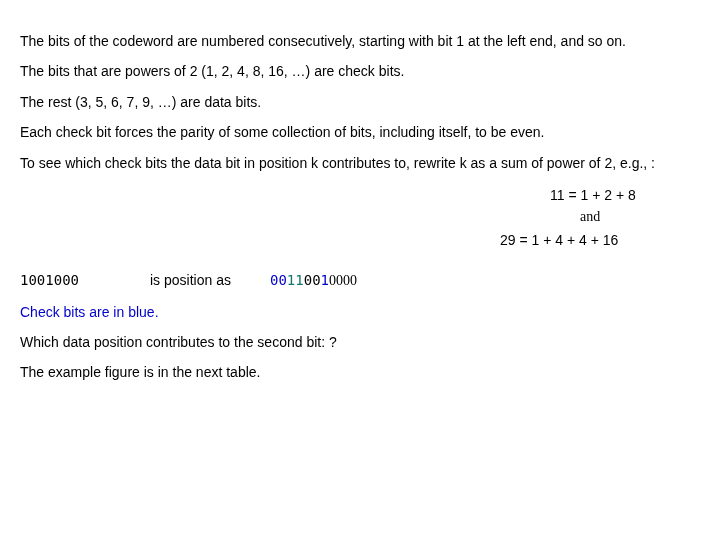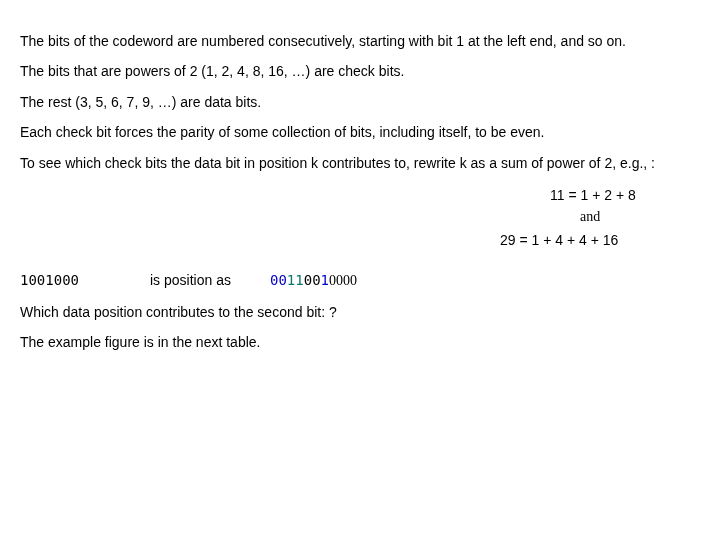--- a/index.html
+++ b/index.html
@@ -110,6 +110,9 @@
     <span><span style="color:#0000cc;font-family:monospace;">00</span><span style="color:#0f766e;font-family:monospace;">11</span><span style="font-family:monospace;">00</span><span style="color:#0000cc;font-family:monospace;">1</span><span style="font-family:Liberation Serif, serif;margin-top:8px;">0000</span></span>
   </div>
 
+  <div class="paragraph blue-text">
+    <span>Check bits are in blue.</span>
+  </div>
 
 
   <div class="paragraph">

